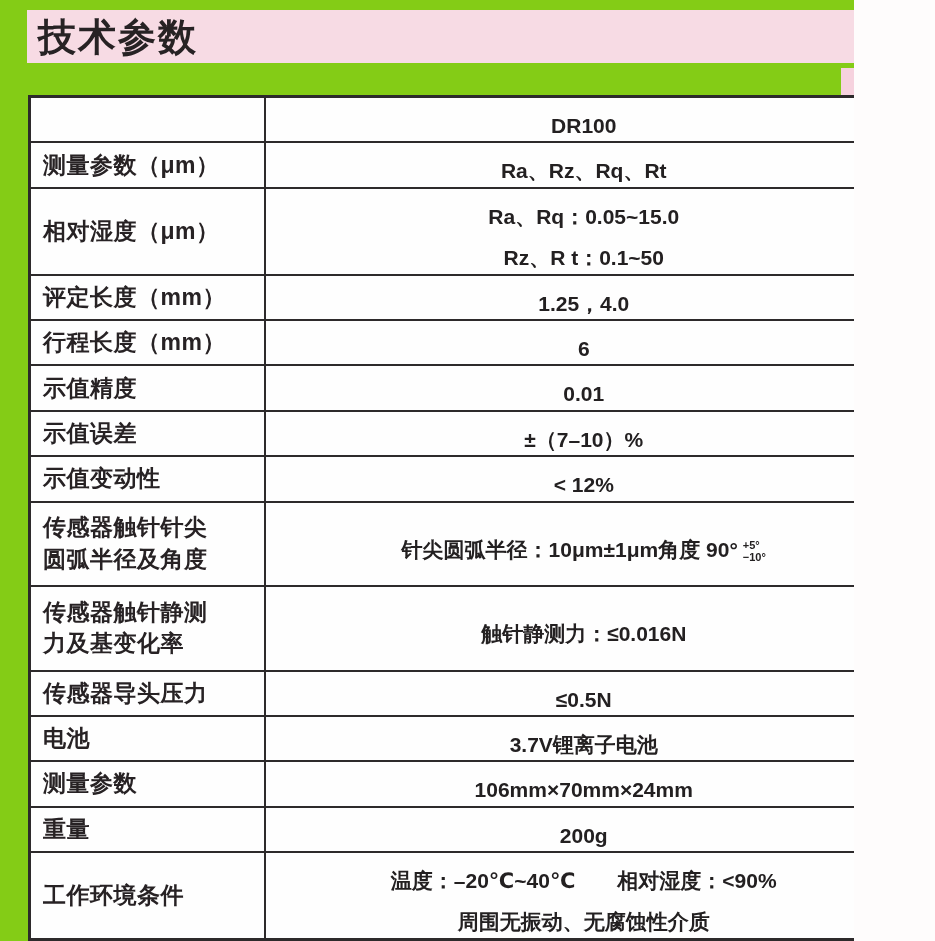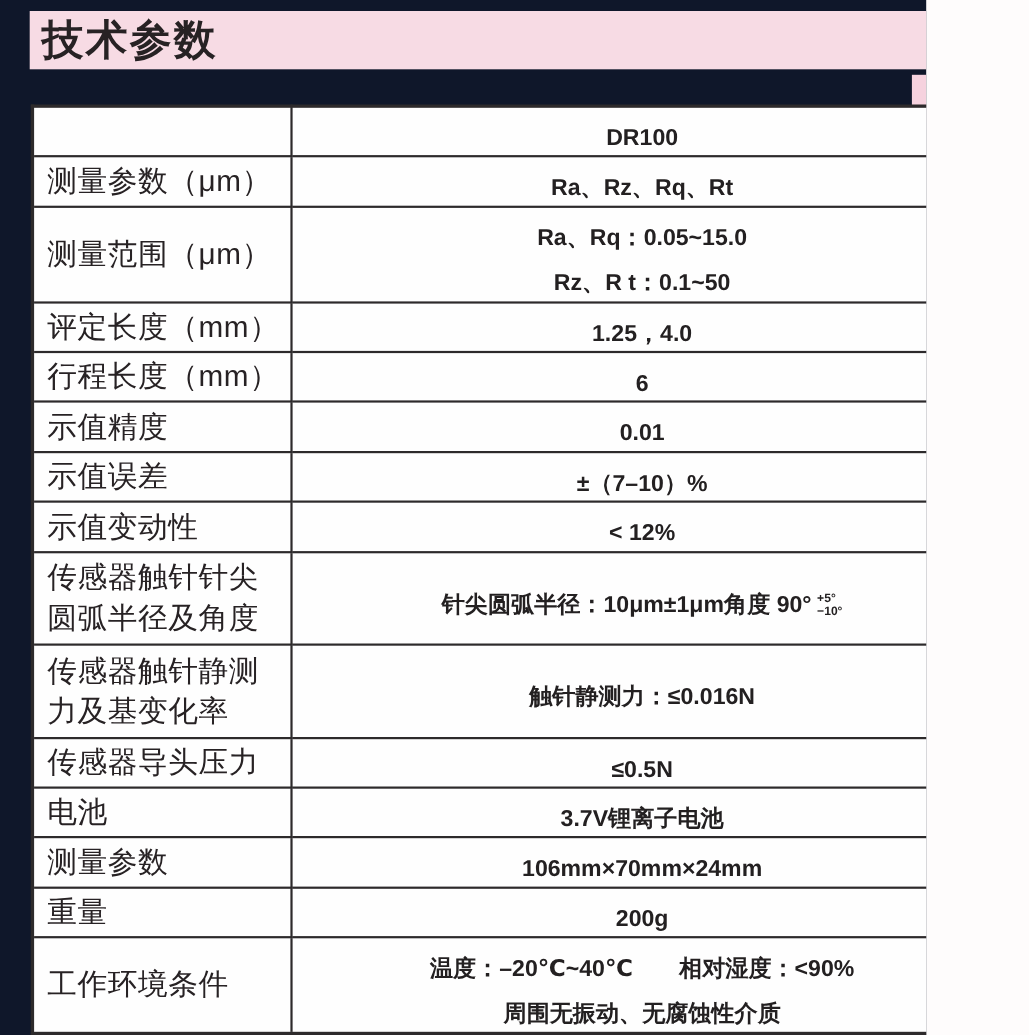--- a/index.html
+++ b/index.html
@@ -9,7 +9,7 @@
     font-family:"Liberation Sans","DejaVu Sans",sans-serif;
     color:#272224;
   }
-  .page{position:relative;width:842px;height:941px;overflow:hidden;background:#0f172a;}
+  .page{position:relative;width:842px;height:941px;overflow:hidden;background:#84cc16;padding-left:12px;}
 
   .title-band{
     position:absolute;left:27px;top:10px;width:878px;height:53px;

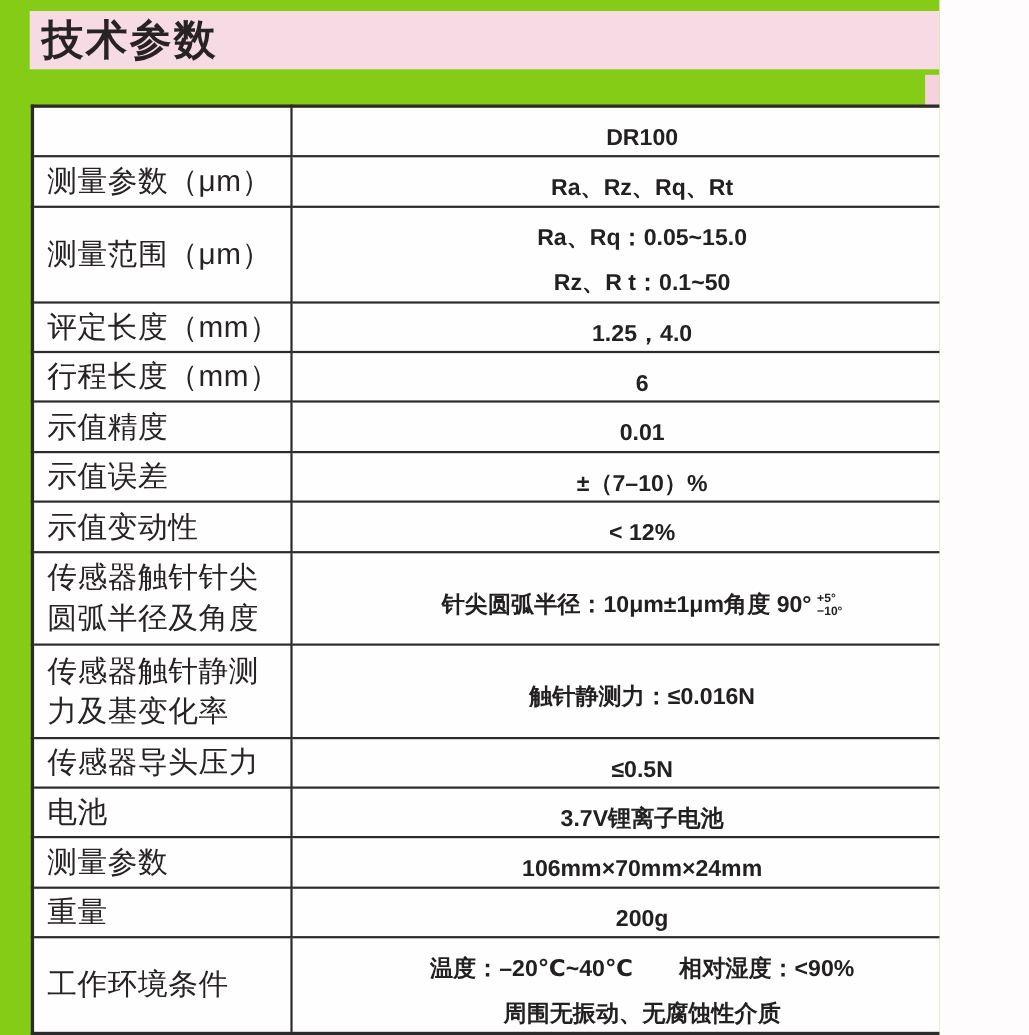--- a/index.html
+++ b/index.html
@@ -33,7 +33,7 @@
 
   td.lbl{
     padding-left:12px;
-    font-size:27px;font-weight:normal;color:#272224;letter-spacing:0.5px;
+    font-size:23px;font-weight:bold;color:#272224;letter-spacing:0.5px;
   }
   .lline{display:block;line-height:1.35;}
   .lline:empty{display:none;}

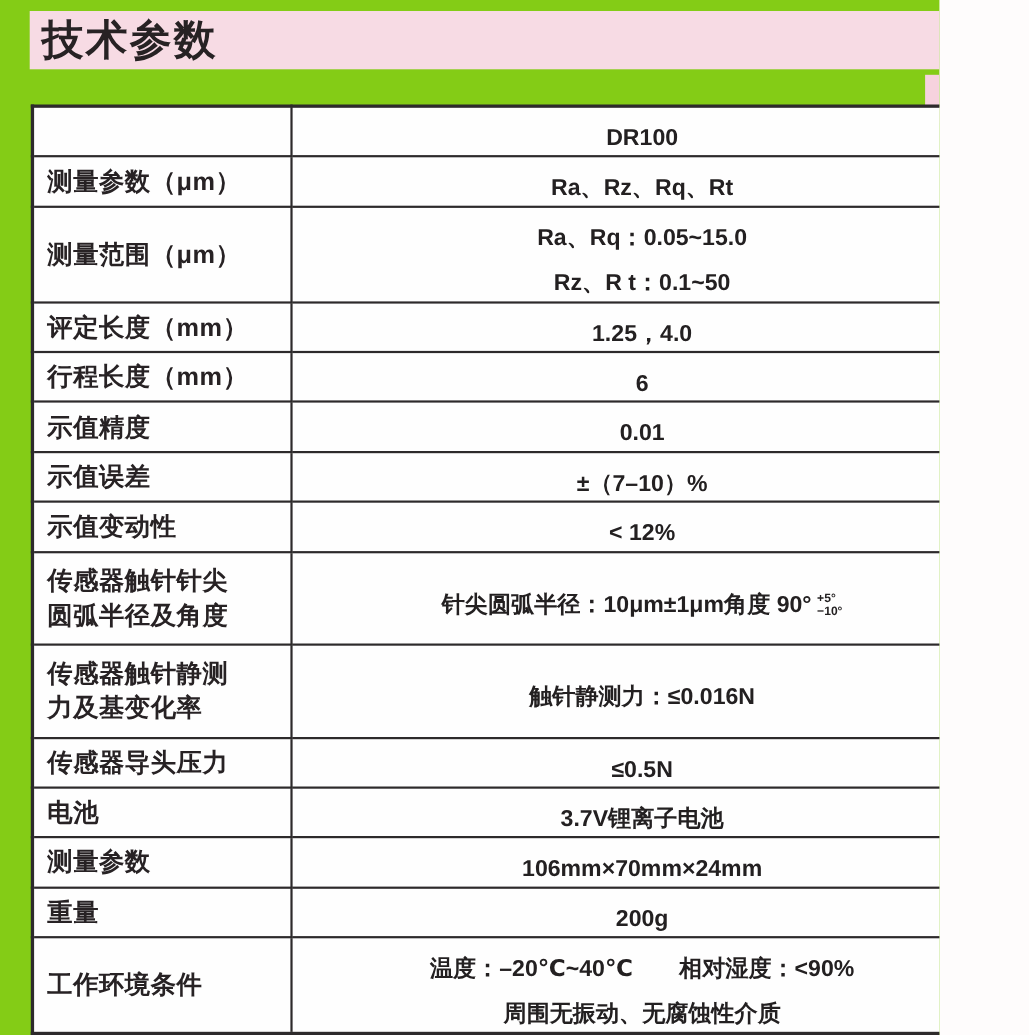--- a/index.html
+++ b/index.html
@@ -95,7 +95,7 @@
 
     <tr class="rh80">
       <td class="lbl">
-        <span class="lline">测量范围（μm）</span>
+        <span class="lline">相对湿度（μm）</span>
       </td>
       <td class="val">
         <span class="vline">Ra、Rq：0.05~15.0</span>

